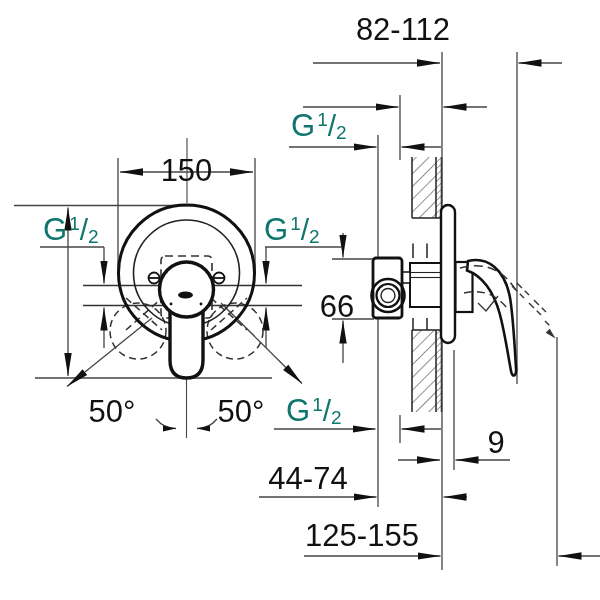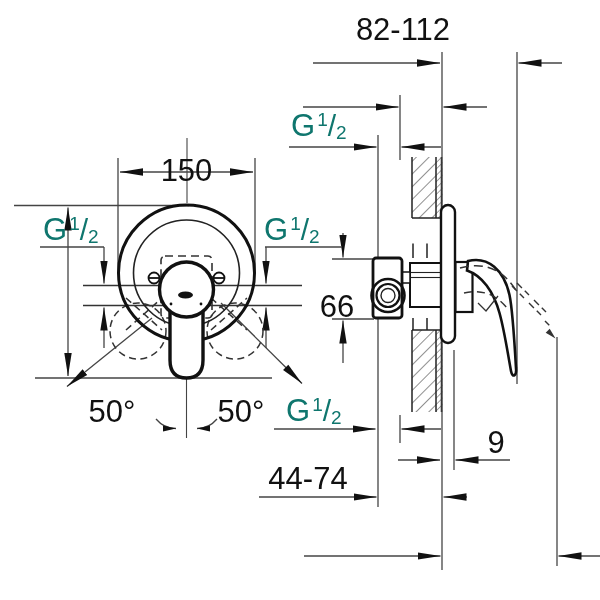--- a/index.html
+++ b/index.html
@@ -210,6 +210,7 @@
 
   <div class="dim" style="left:262px;top:463px;width:92px;">44-74</div>
 
+  <div class="dim" style="left:301px;top:520px;width:122px;">125-155</div>
 
   <div class="g-label" style="left:43px;top:214px;">
     <span>G</span><span class="sup">1</span><span class="slash">/</span><span class="sub">2</span>

